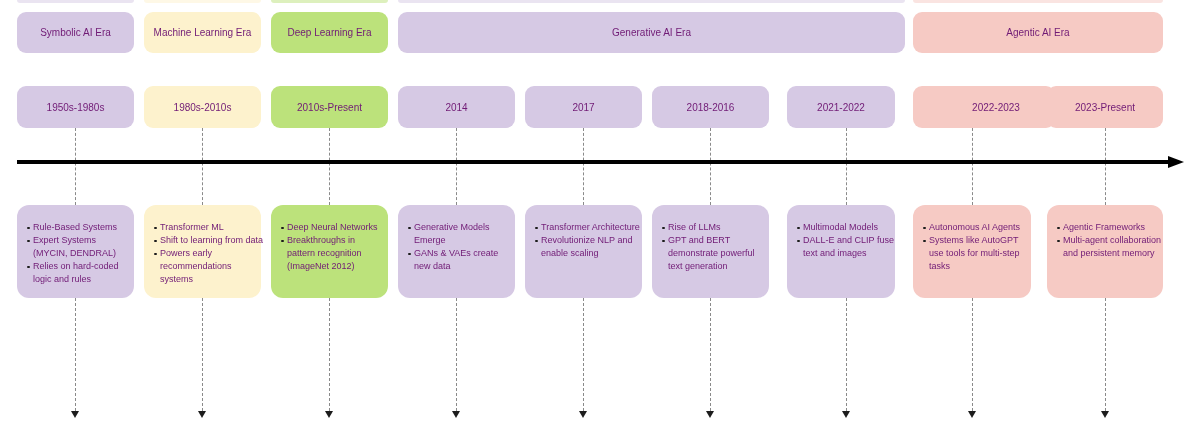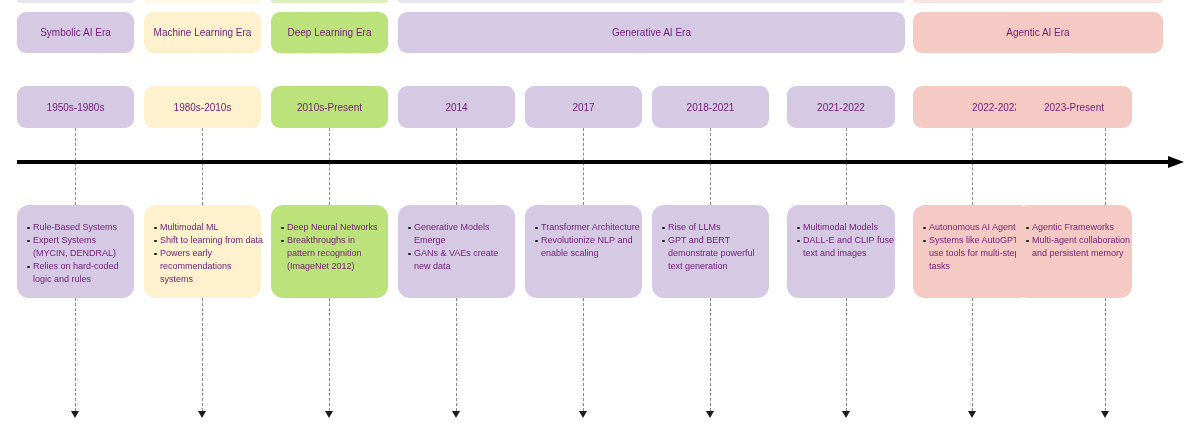--- a/index.html
+++ b/index.html
@@ -123,7 +123,7 @@
     <span>2017</span>
   </div>
   <div class="box date c6" style="background-color: rgb(214, 201, 228);">
-    <span>2018-2021</span>
+    <span>2018-2016</span>
   </div>
   <div class="box date c7" style="background-color: rgb(214, 201, 228);">
     <span>2021-2022</span>

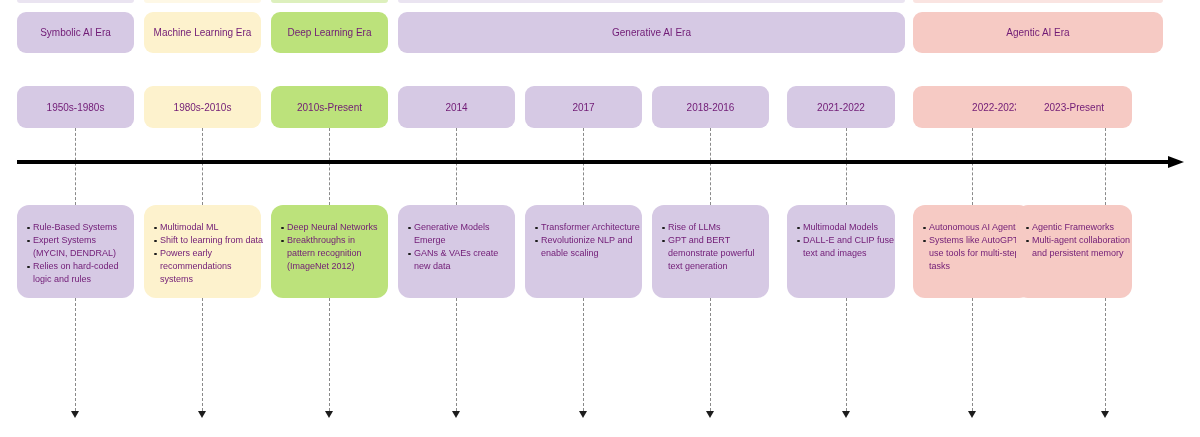--- a/index.html
+++ b/index.html
@@ -49,7 +49,7 @@
   .c3{left:271px;width:117px;}  .c4{left:398px;width:117px;}
   .c5{left:525px;width:117px;}  .c6{left:652px;width:117px;}
   .c7{left:787px;width:108px;}  .c8{left:913px;width:118px;}
-  .c9{left:1016px;width:116px;}
+  .c9{left:1047px;width:116px;}
   .e1{left:17px;width:117px;}   .e2{left:144px;width:117px;}
   .e3{left:271px;width:117px;}  .e4{left:398px;width:507px;}
   .e5{left:913px;width:250px;}

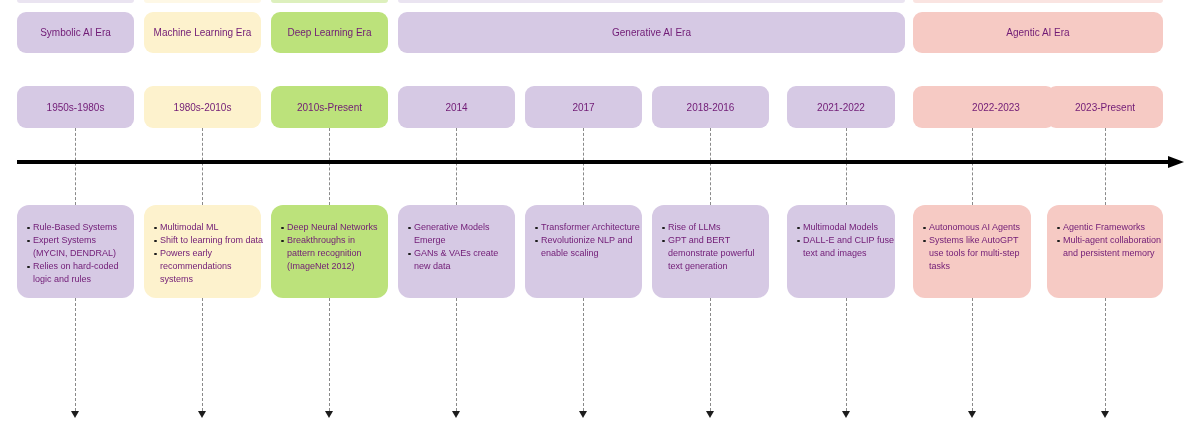--- a/index.html
+++ b/index.html
@@ -159,7 +159,7 @@
   </div>
   <div class="content c2" style="background-color: rgb(253, 242, 205);">
     <ul>
-      <li>Multimodal ML</li>
+      <li>Transformer ML</li>
       <li>Shift to learning from data</li>
       <li>Powers early
 recommendations

